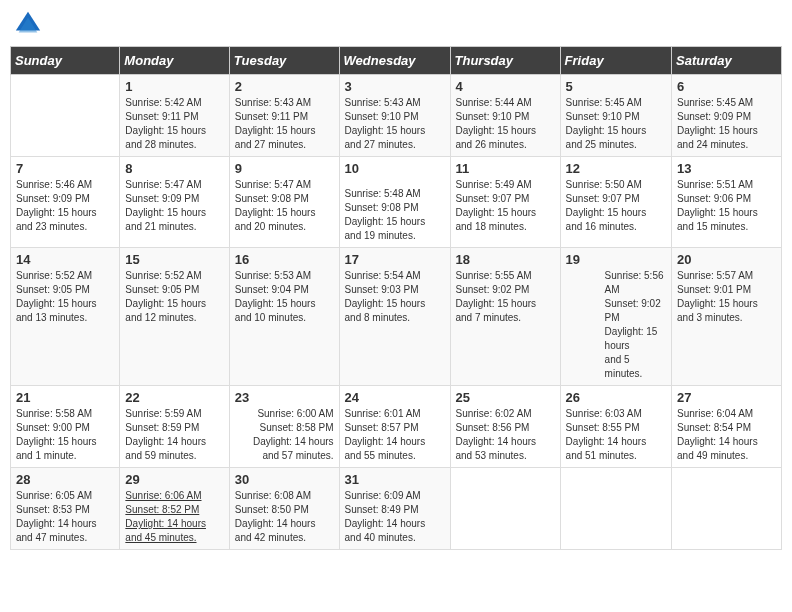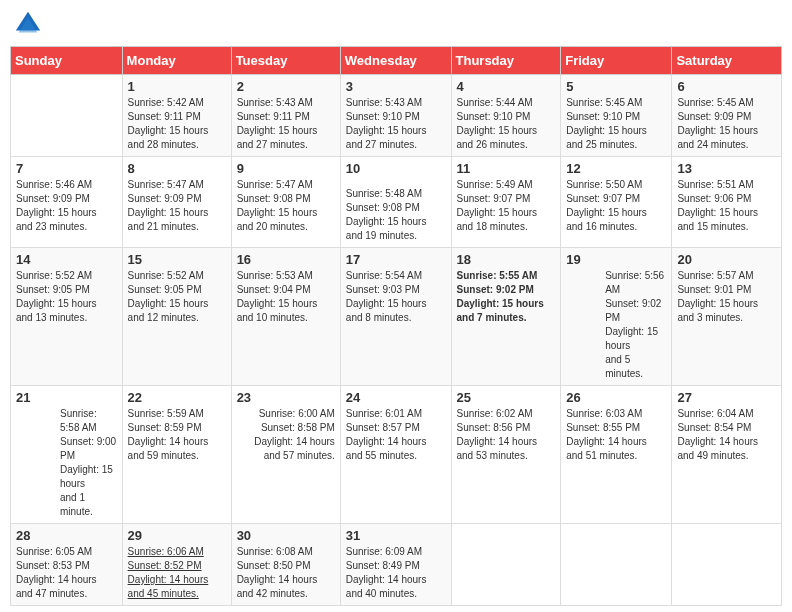--- a/index.html
+++ b/index.html
@@ -57,8 +57,9 @@
       font-size: 11px;
     }
     thead tr {
-      background-color: #ef4444;
+      background-color: #404040;
       color: #fff;
+      font-style: italic;
     }
     thead th {
       padding: 6px 4px;

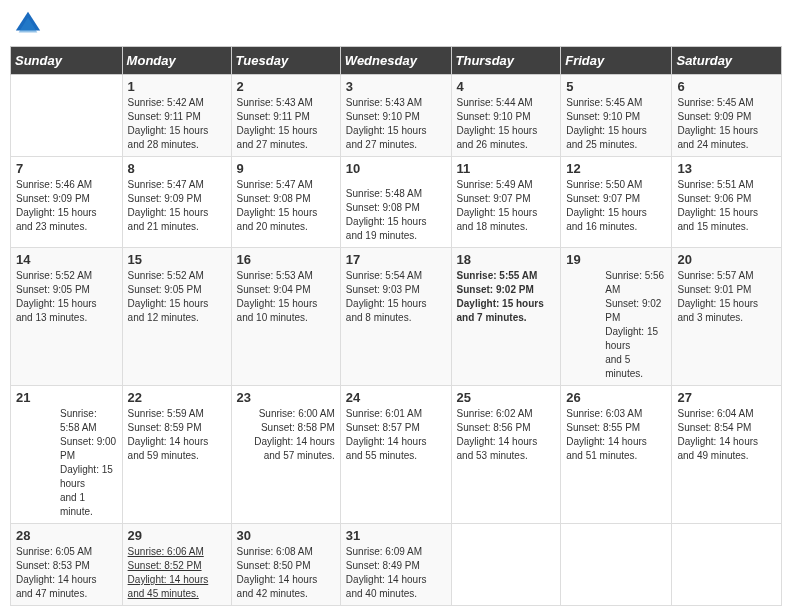--- a/index.html
+++ b/index.html
@@ -258,7 +258,7 @@
         </td>
         <td>
           <span class="day-number">18</span>
-          <div class="day-info" style="white-space: pre-line; font-weight: bold;">Sunrise: 5:55 AM
+          <div class="day-info" style="white-space: pre-line;">Sunrise: 5:55 AM
 Sunset: 9:02 PM
 Daylight: 15 hours
 and 7 minutes.</div>

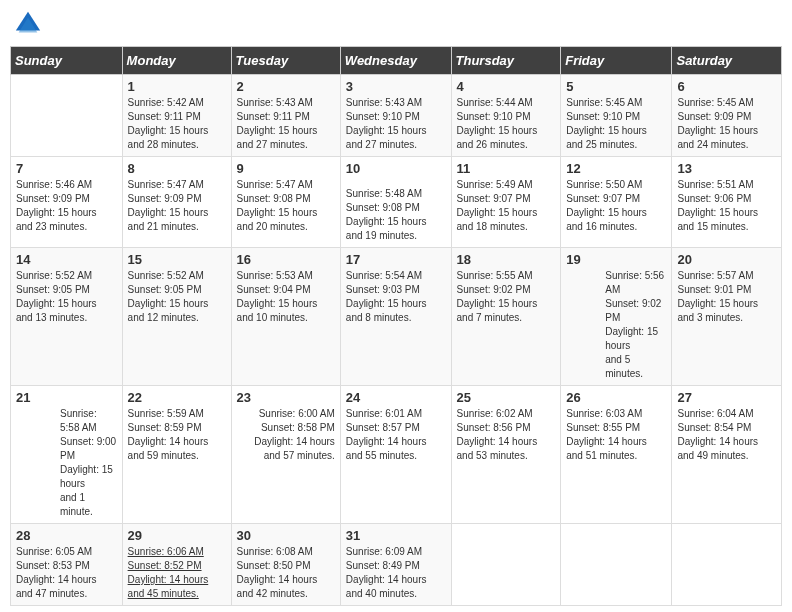--- a/index.html
+++ b/index.html
@@ -281,7 +281,7 @@
       <tr>
         <td>
           <span class="day-number">21</span>
-          <div class="day-info" style="white-space: pre-line; margin-left: 44px;">Sunrise: 5:58 AM
+          <div class="day-info" style="white-space: pre-line;">Sunrise: 5:58 AM
 Sunset: 9:00 PM
 Daylight: 15 hours
 and 1 minute.</div>

